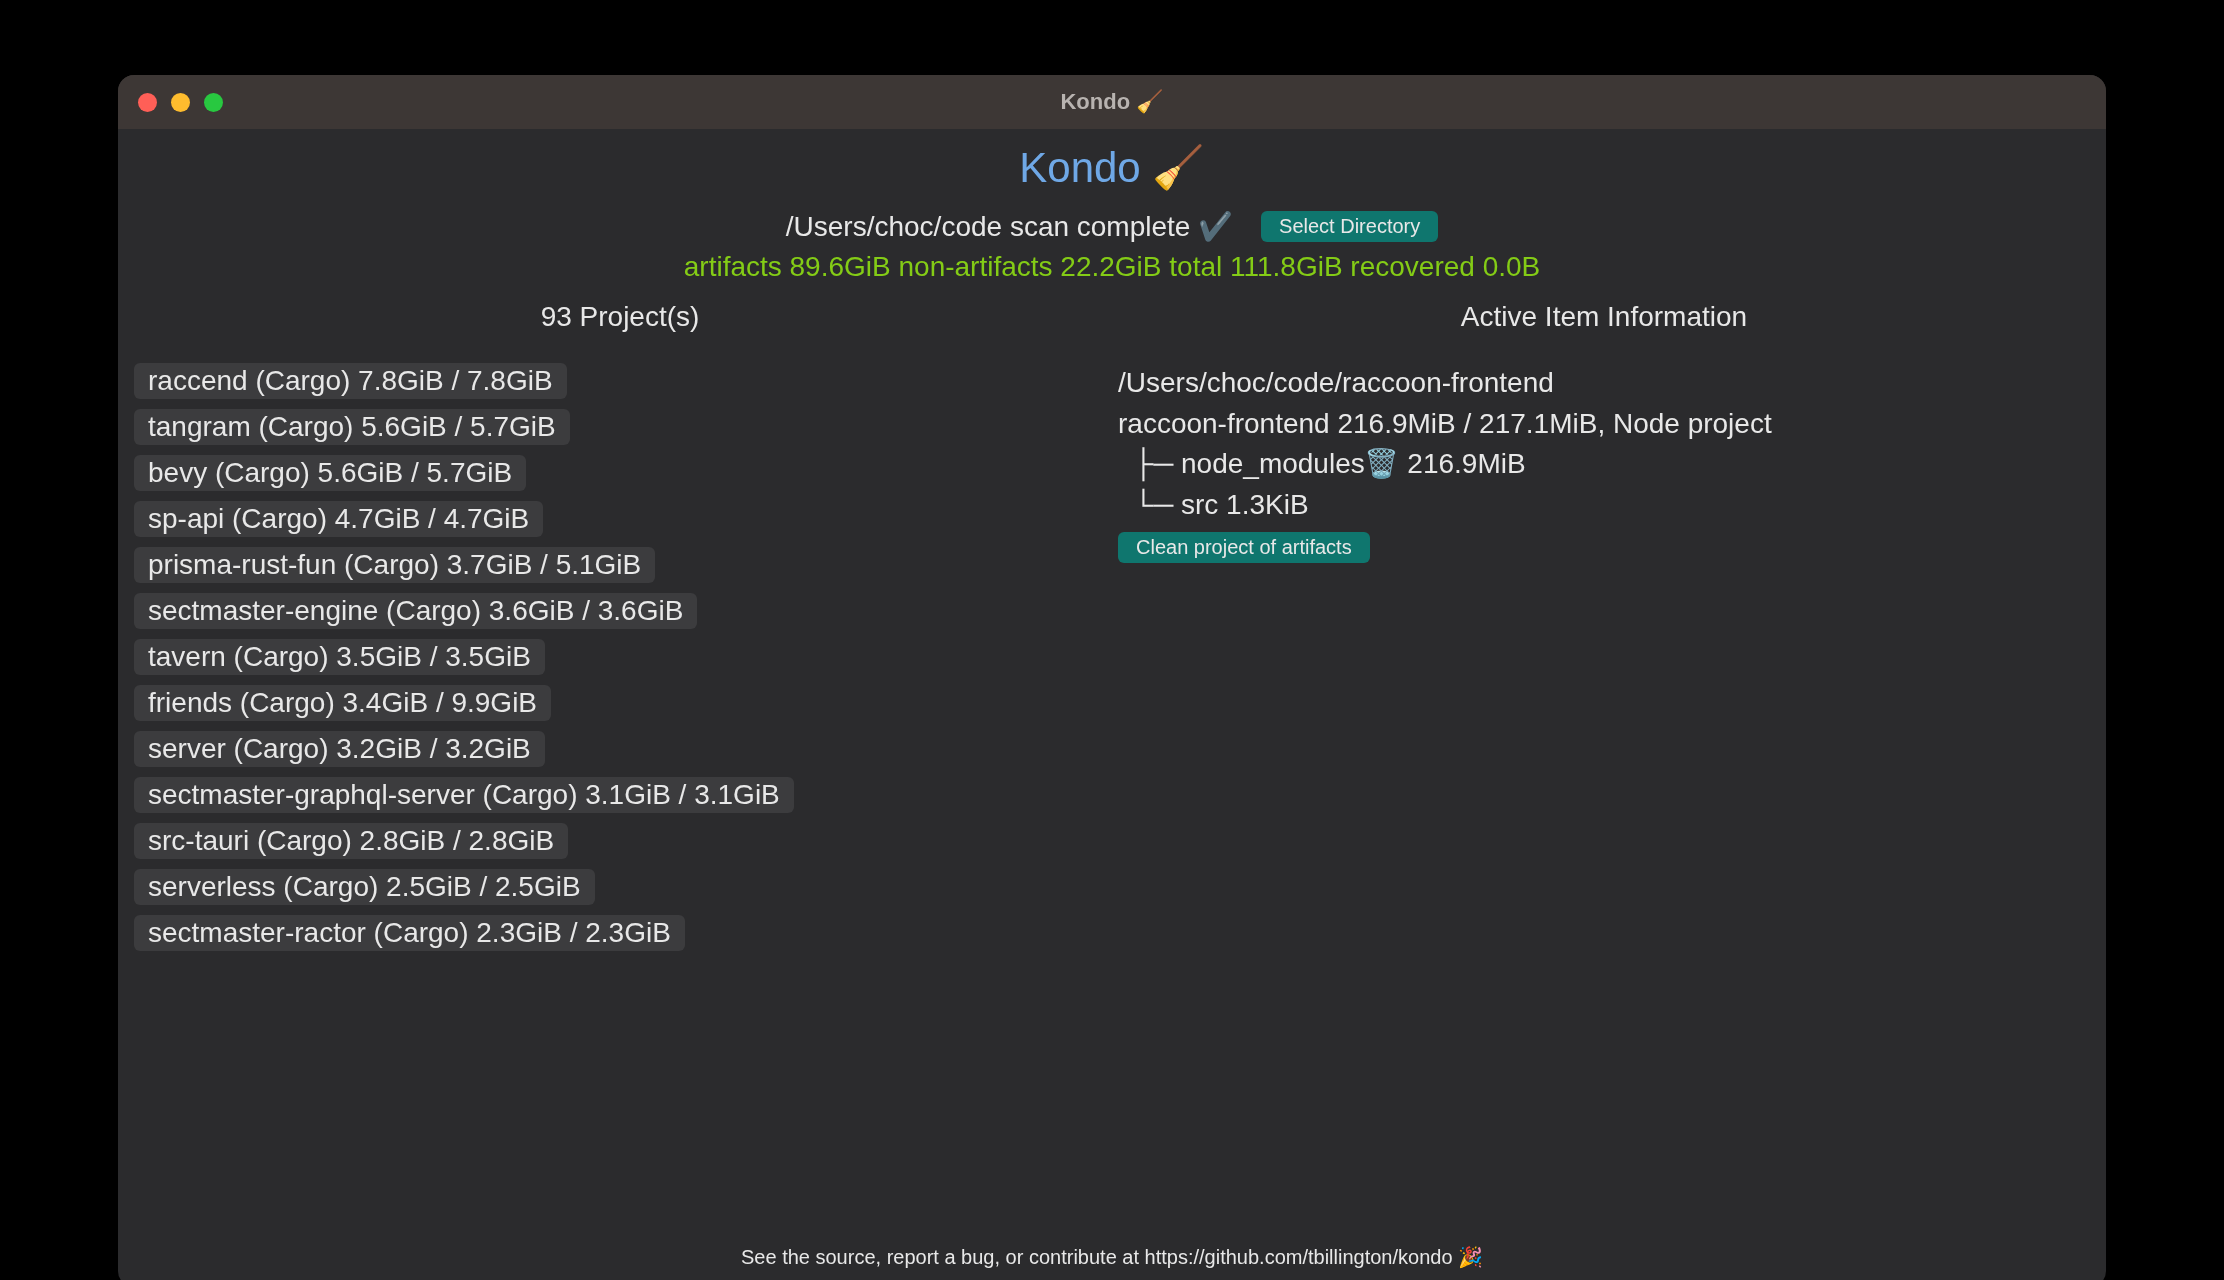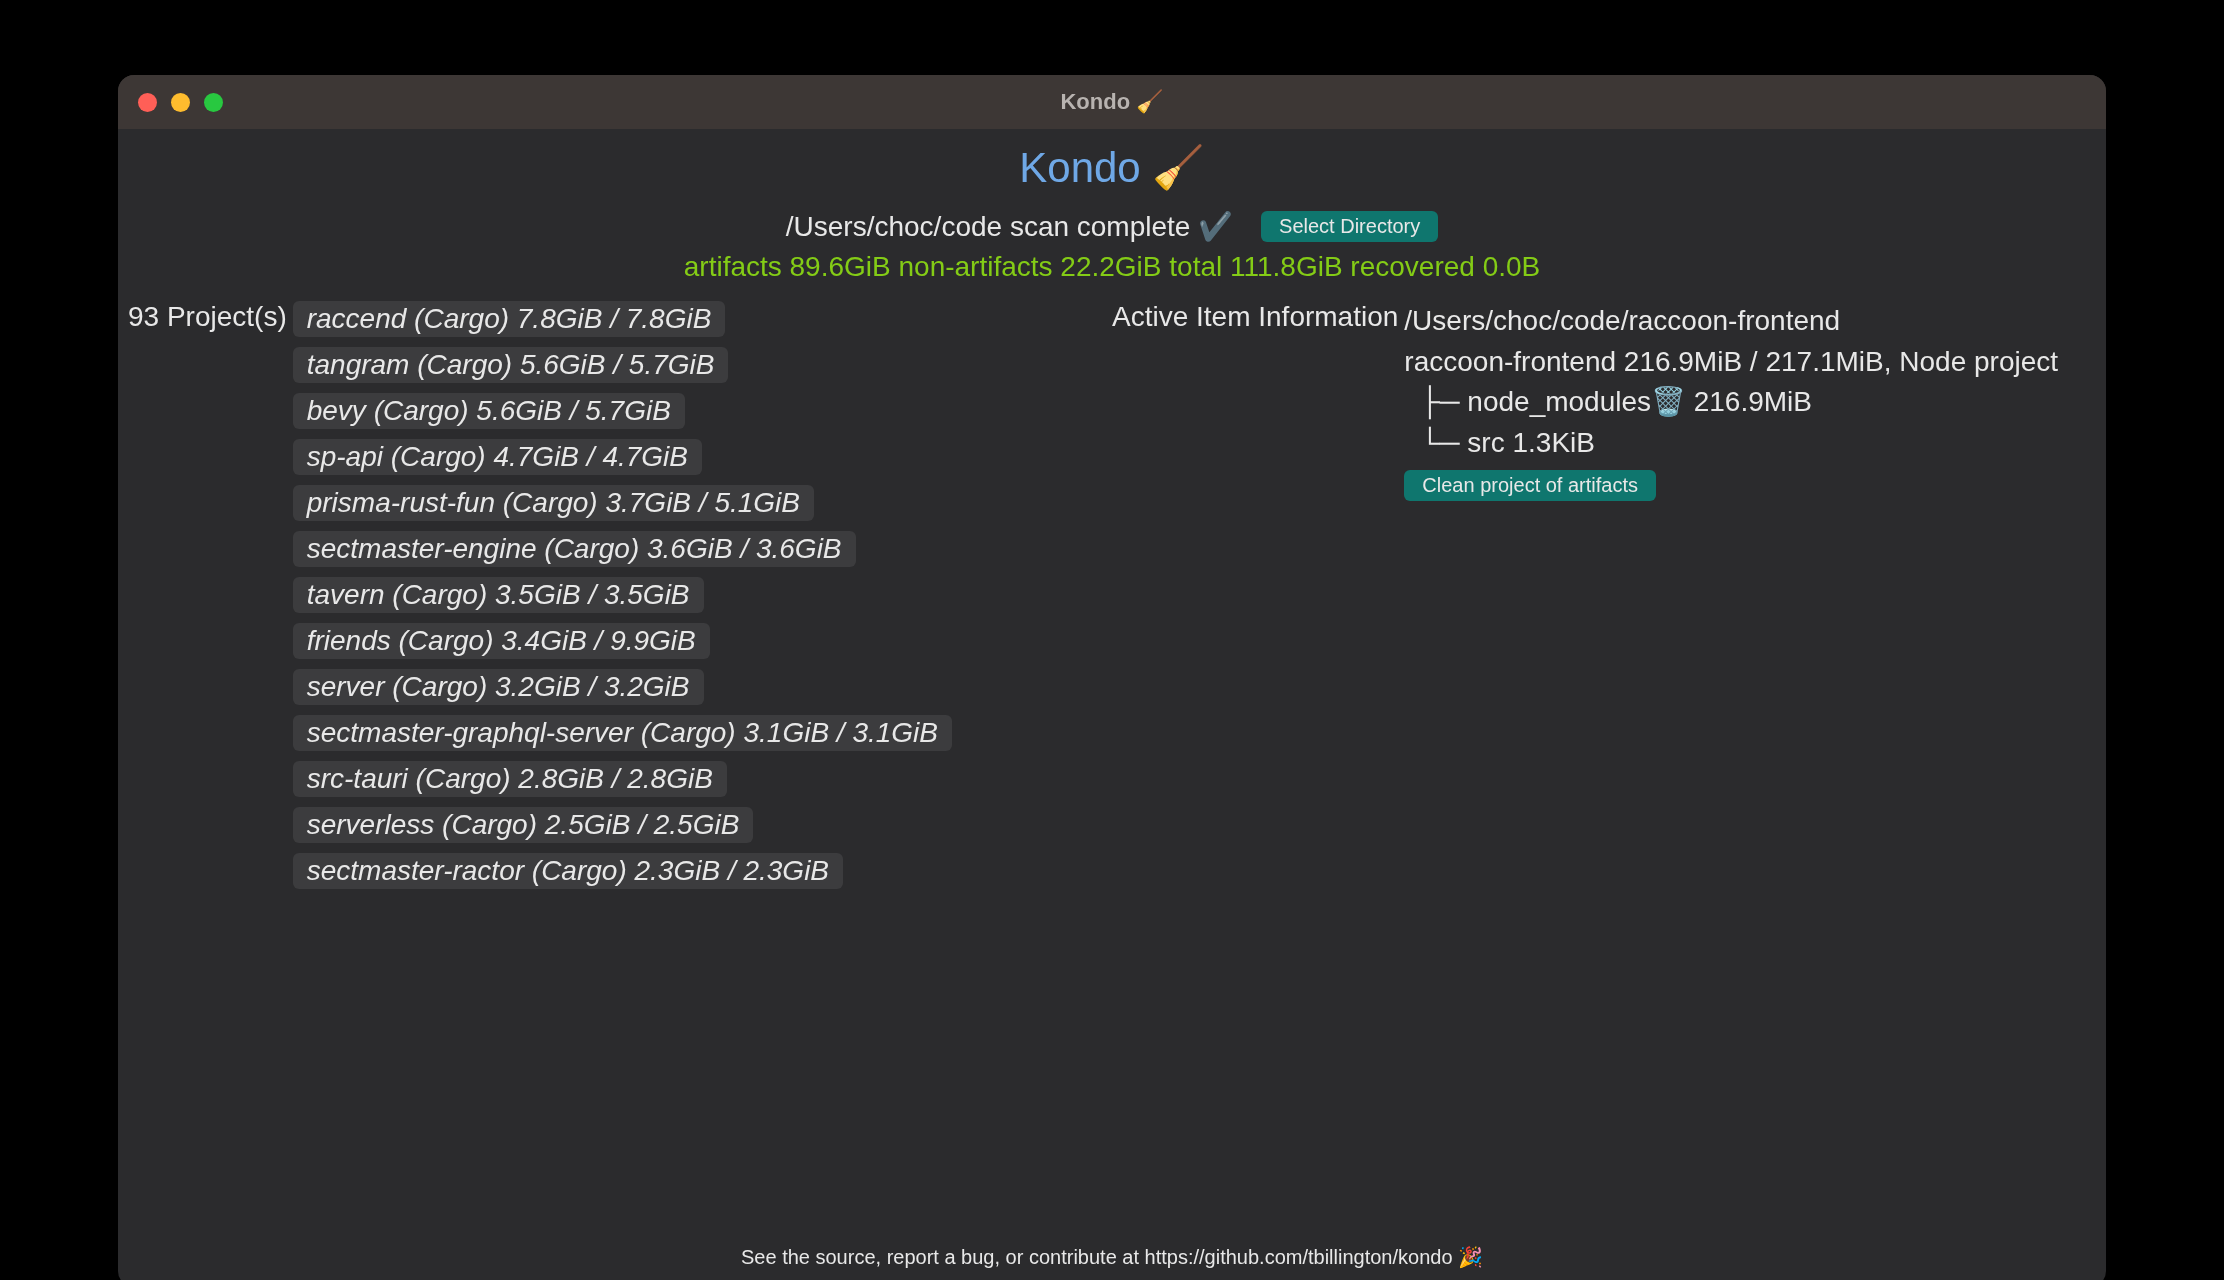--- a/index.html
+++ b/index.html
@@ -99,7 +99,8 @@
     .col {
       flex: 1;
       display: flex;
-      flex-direction: row;
+      flex-direction: column;
+      gap: 12px;
     }
     .col-header {
       text-align: center;

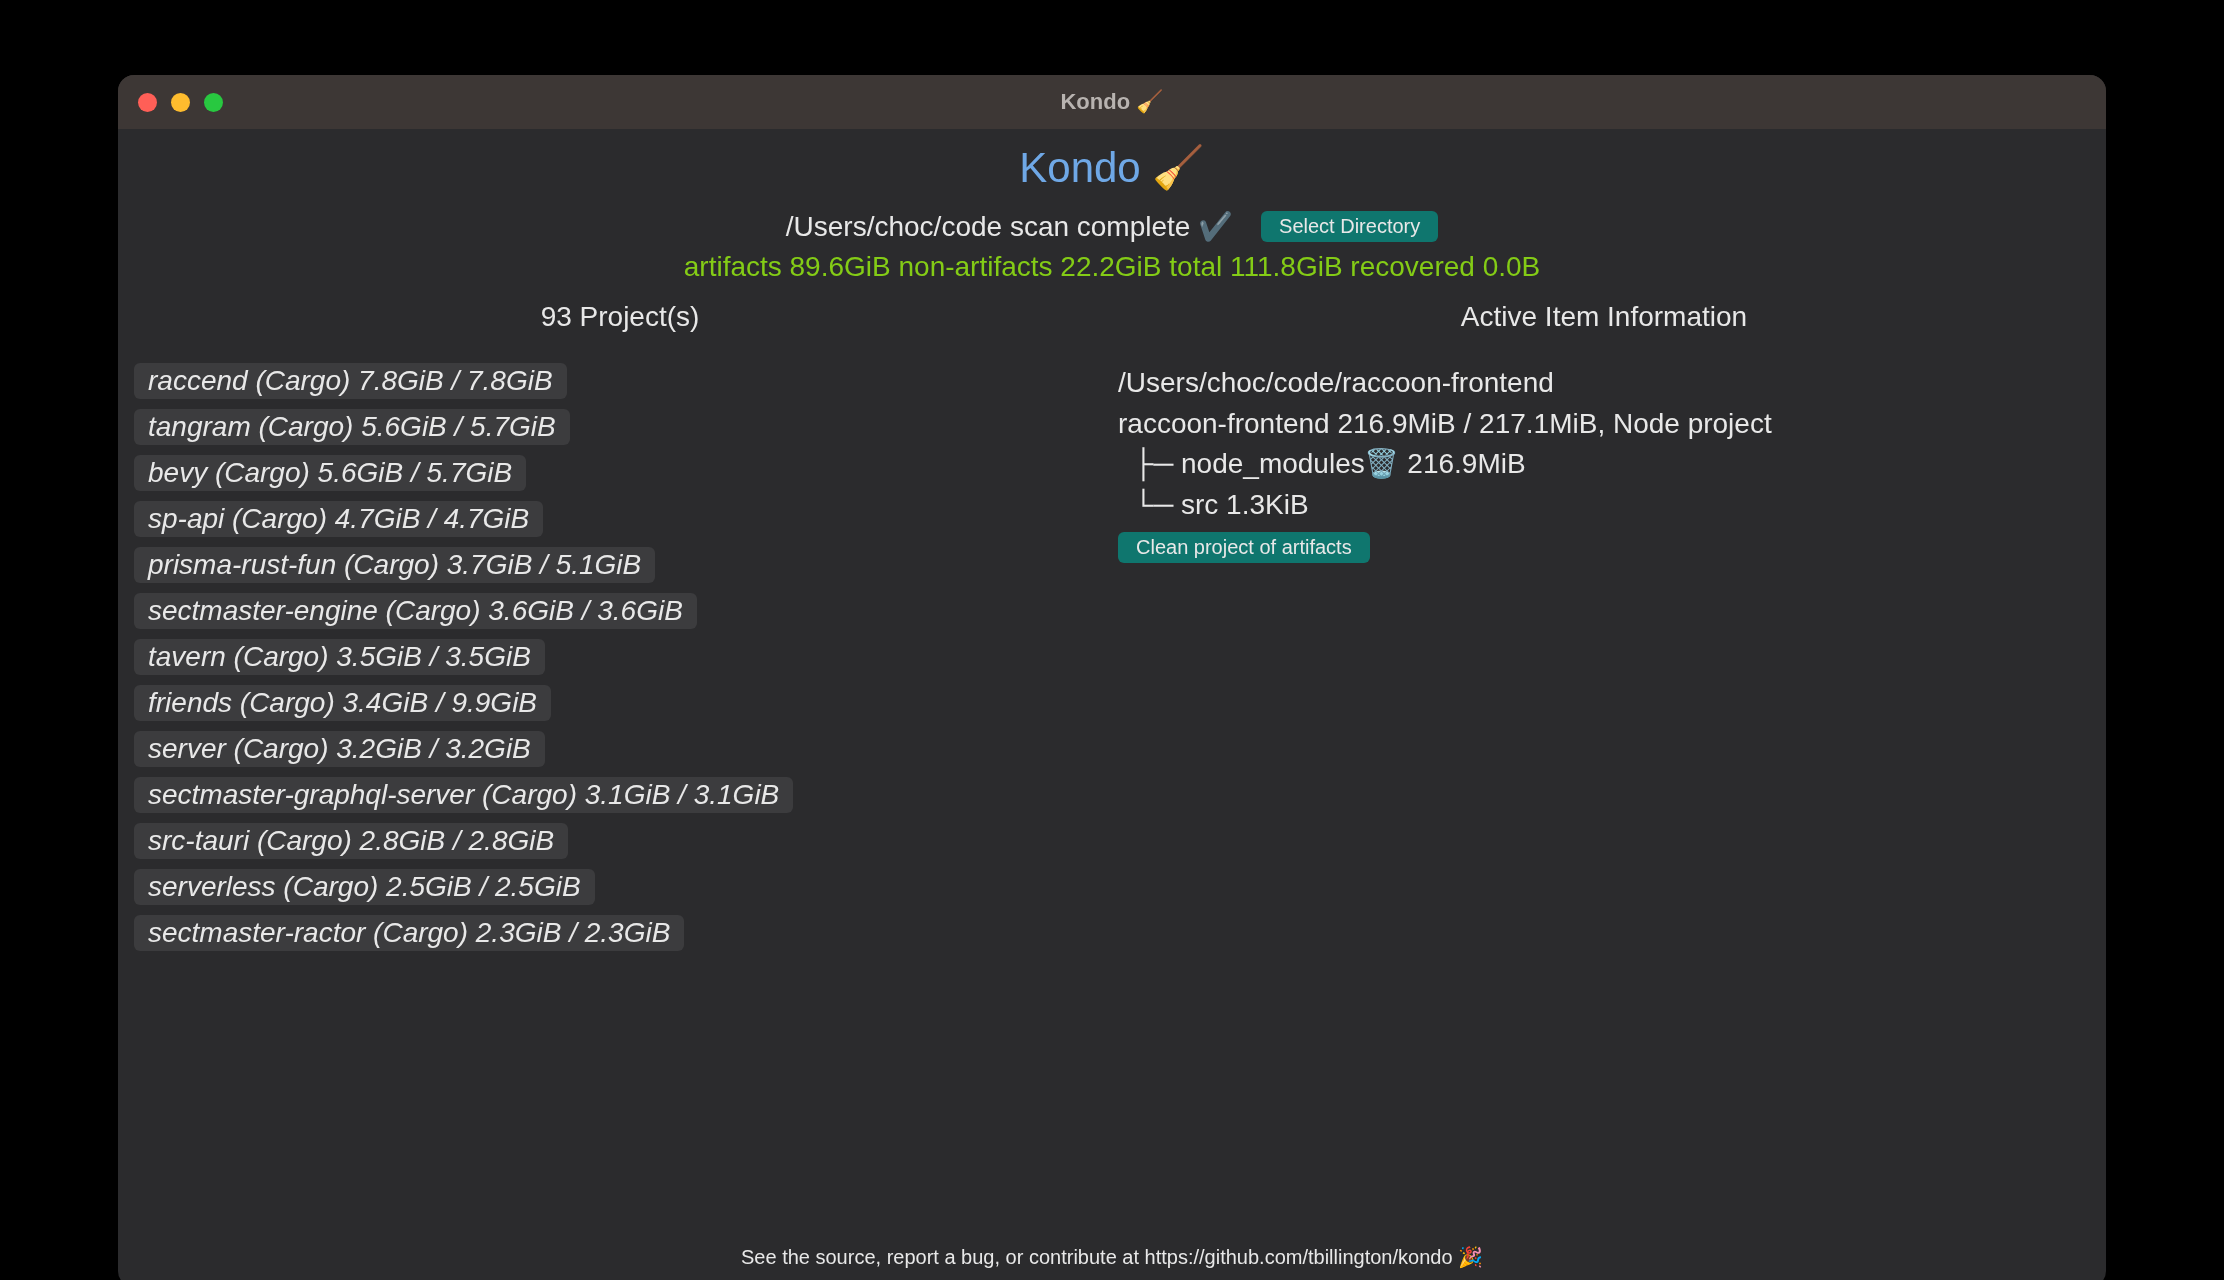--- a/index.html
+++ b/index.html
@@ -122,7 +122,6 @@
       margin-bottom: 10px;
       cursor: pointer;
       white-space: nowrap;
-      font-style: italic;
     }
     .project-row { line-height: 1; }
     .detail {

